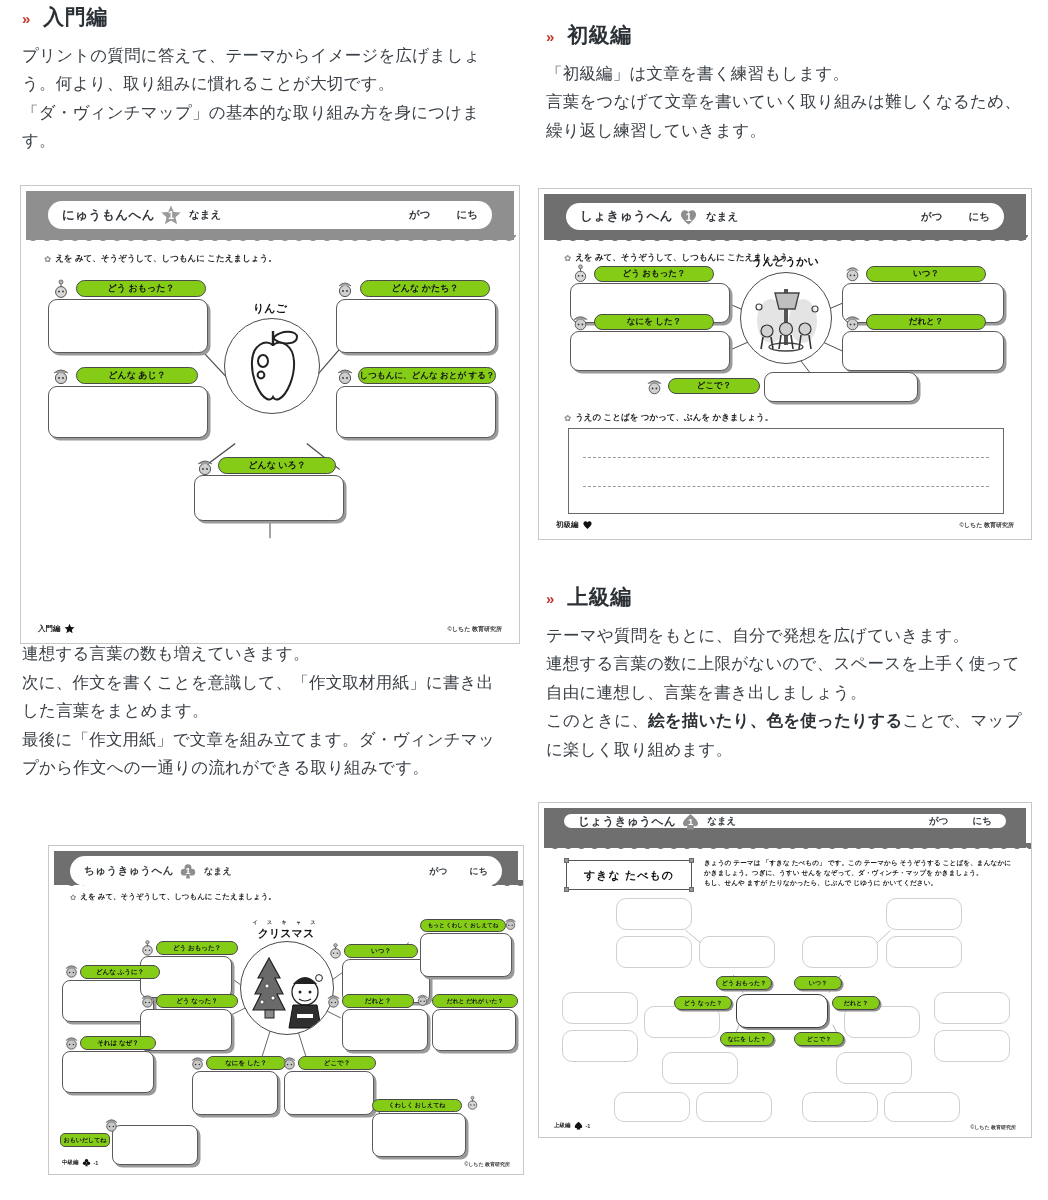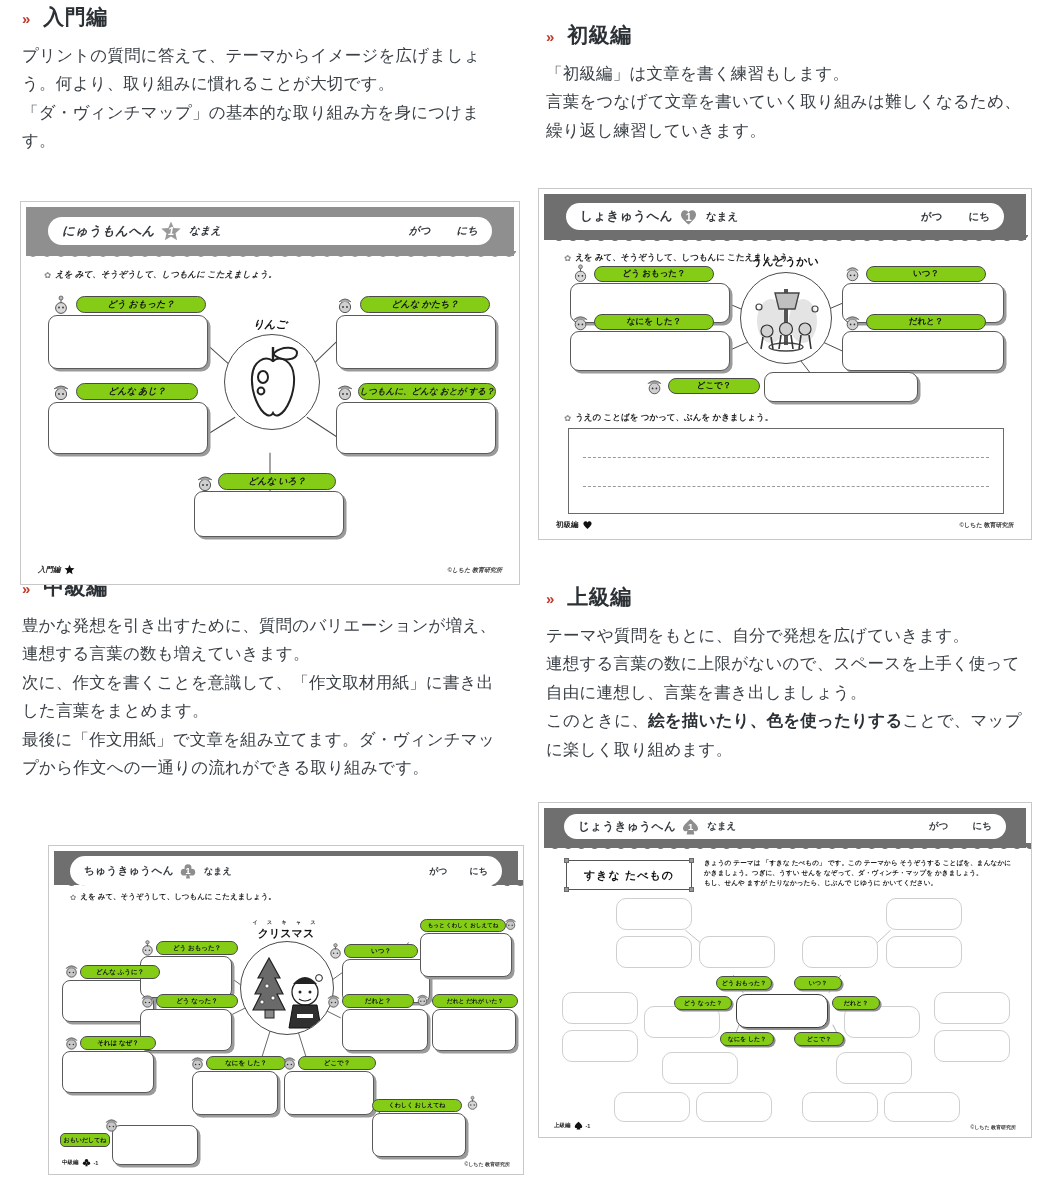--- a/index.html
+++ b/index.html
@@ -222,7 +222,7 @@
       </div>
   </div>
 
-  <div class="sheet" id="ws1" style="left:20px; top:201px; width:500px; height:384px;font-style:italic;">
+  <div class="sheet" id="ws1" style="left:20px; top:185px; width:500px; height:459px;">
     <div class="sheet-inner">
       <div class="sheet-stage">
 

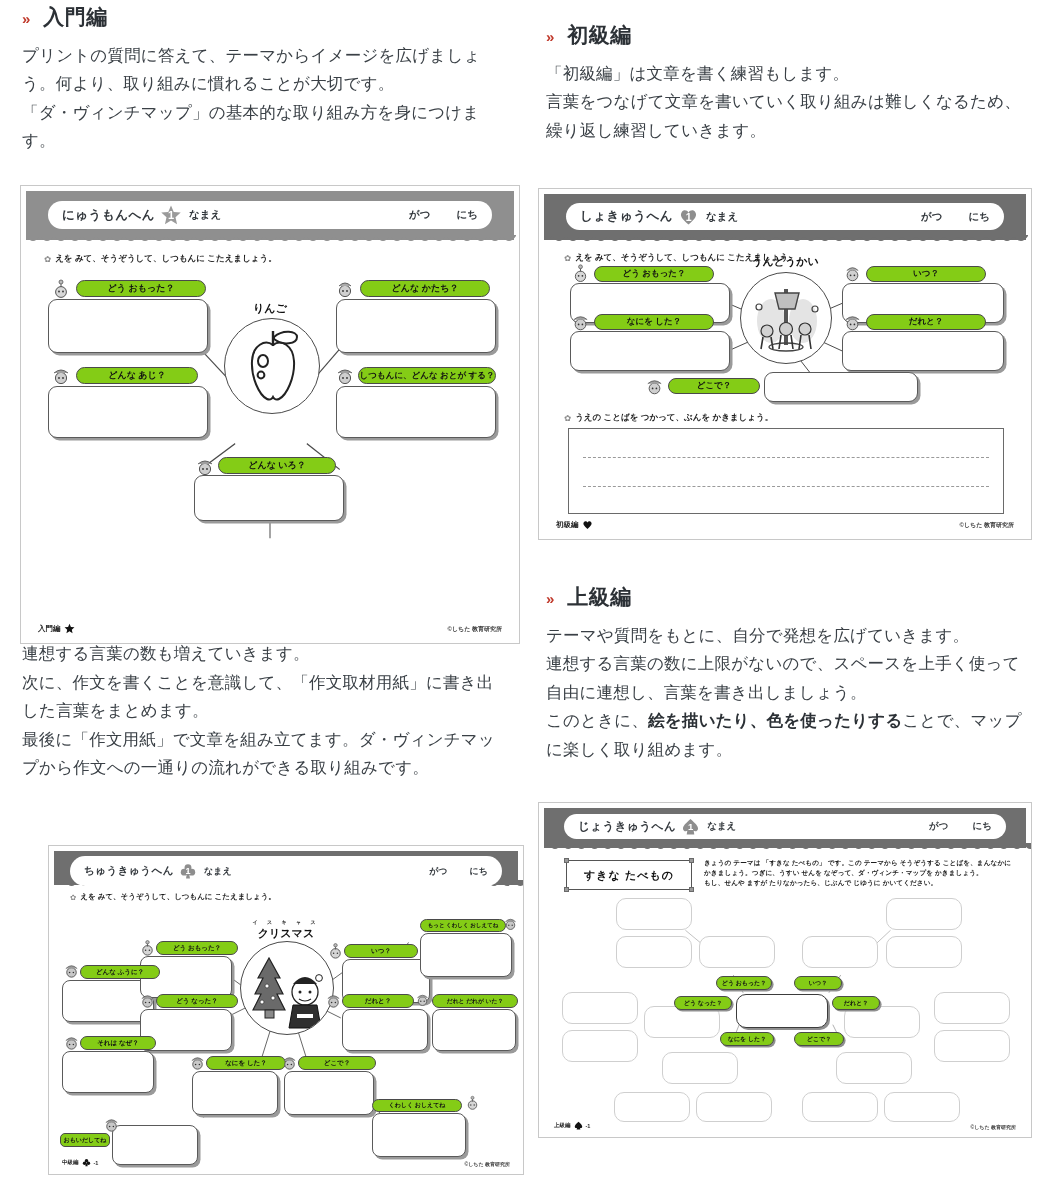--- a/index.html
+++ b/index.html
@@ -699,7 +699,7 @@
           <path d="M0,0 L484,0 L484,1 Q478,10 472,1 Q466,10 460,1 Q454,10 448,1 Q442,10 436,1 Q430,10 424,1 Q418,10 412,1 Q406,10 400,1 Q394,10 388,1 Q382,10 376,1 Q370,10 364,1 Q358,10 352,1 Q346,10 340,1 Q334,10 328,1 Q322,10 316,1 Q310,10 304,1 Q298,10 292,1 Q286,10 280,1 Q274,10 268,1 Q262,10 256,1 Q250,10 244,1 Q238,10 232,1 Q226,10 220,1 Q214,10 208,1 Q202,10 196,1 Q190,10 184,1 Q178,10 172,1 Q166,10 160,1 Q154,10 148,1 Q142,10 136,1 Q130,10 124,1 Q118,10 112,1 Q106,10 100,1 Q94,10 88,1 Q82,10 76,1 Q70,10 64,1 Q58,10 52,1 Q46,10 40,1 Q34,10 28,1 Q22,10 16,1 Q10,10 4,1 Q2,5 0,1 Z" fill="#6f6f6f"></path>
         </svg>
 
-        <div class="titlepill" style="left:20px; top:6px; right:20px; height:25px; font-size:11.5px;">
+        <div class="titlepill" style="left:20px; top:6px; right:20px; height:14px; font-size:11.5px;">
           <span class="pill-name">じょうきゅうへん</span>
           <span class="pill-badge" style="position:relative; width:19px; height:19px;">
             <svg viewBox="0 0 24 24" width="19" height="19" style="position:absolute;left:0;top:0;">

